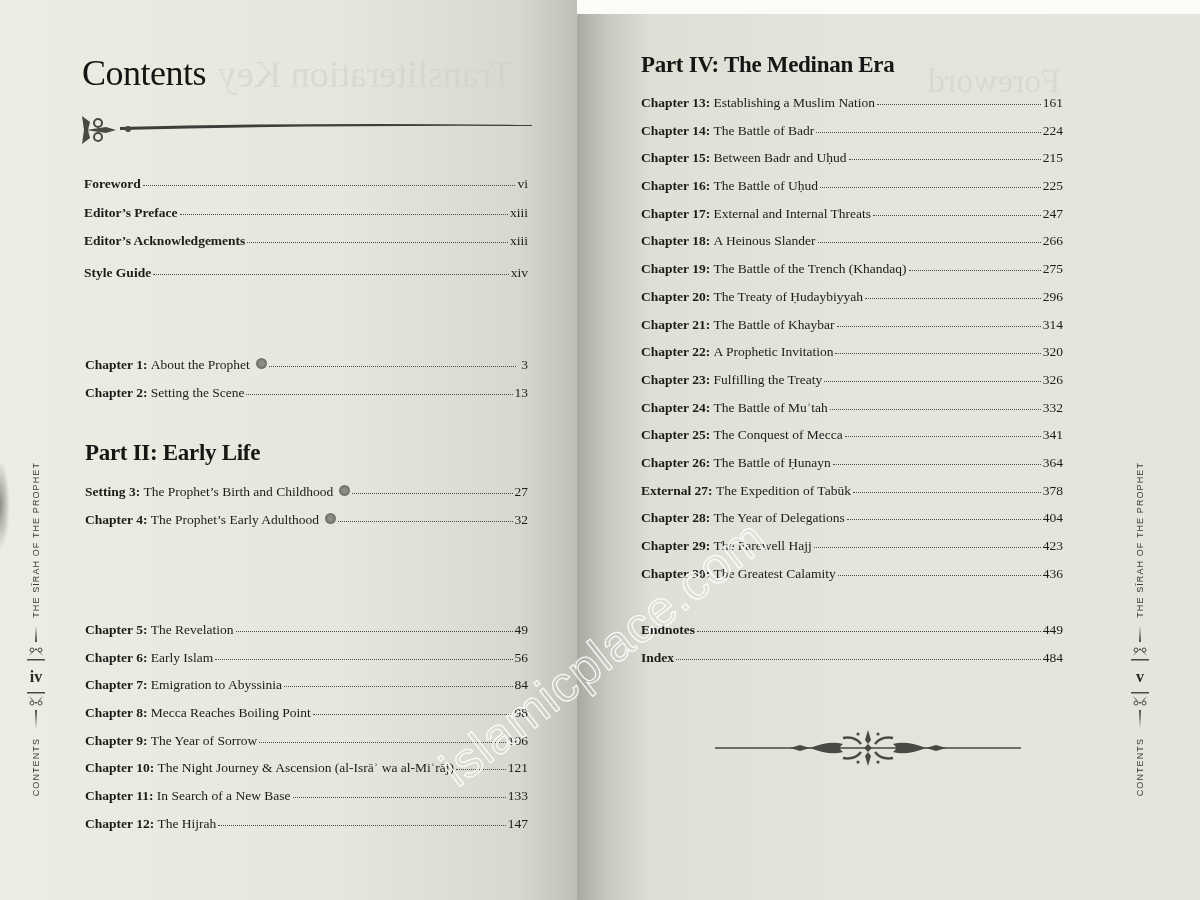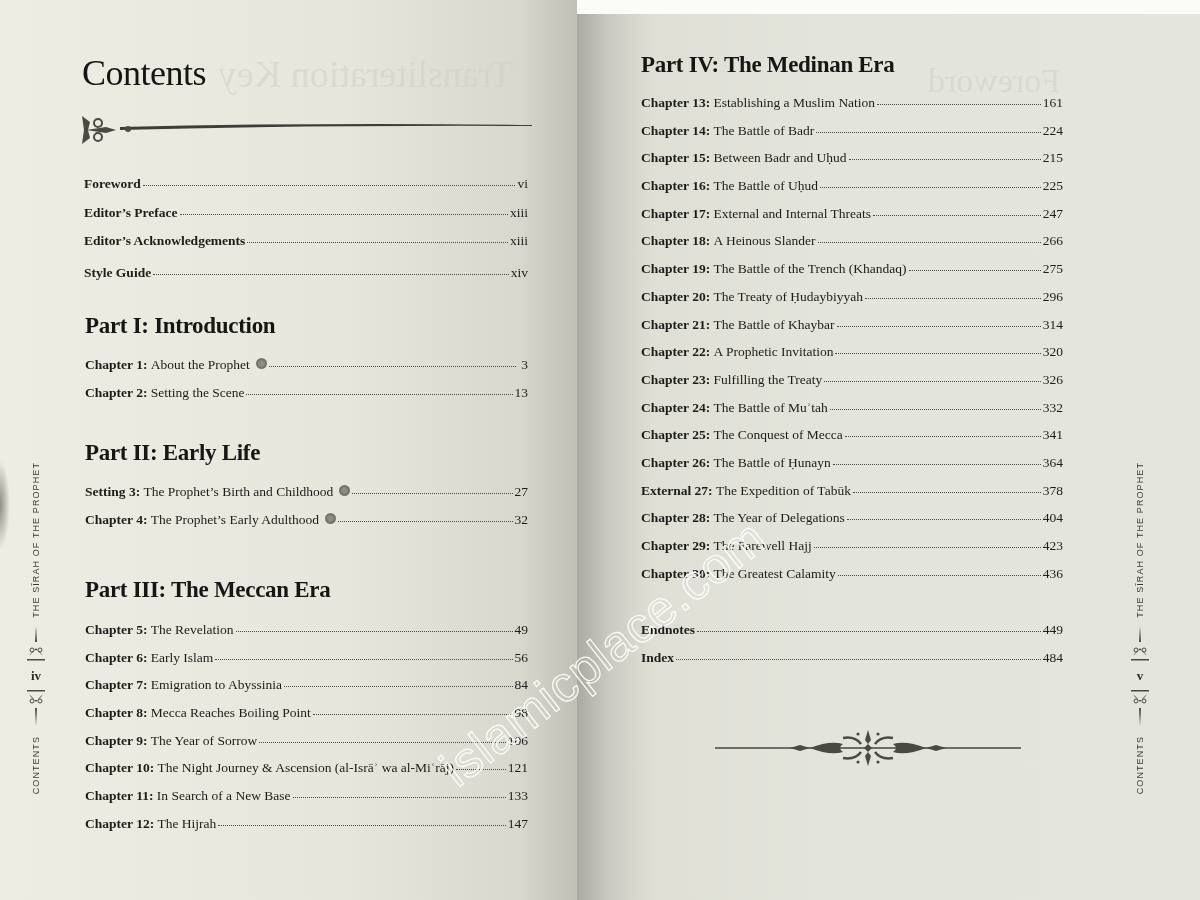--- a/index.html
+++ b/index.html
@@ -130,7 +130,6 @@
       </div>
     </div>
 
-    <h2 class="part-title part1-title" style="margin:0">Part I: Introduction</h2>
     <div class="toc part1">
       <div class="toc-row">
         <span class="lbl-strong">Chapter 1:</span>&nbsp;<span class="lbl">About the Prophet</span><span class="honorific"></span>

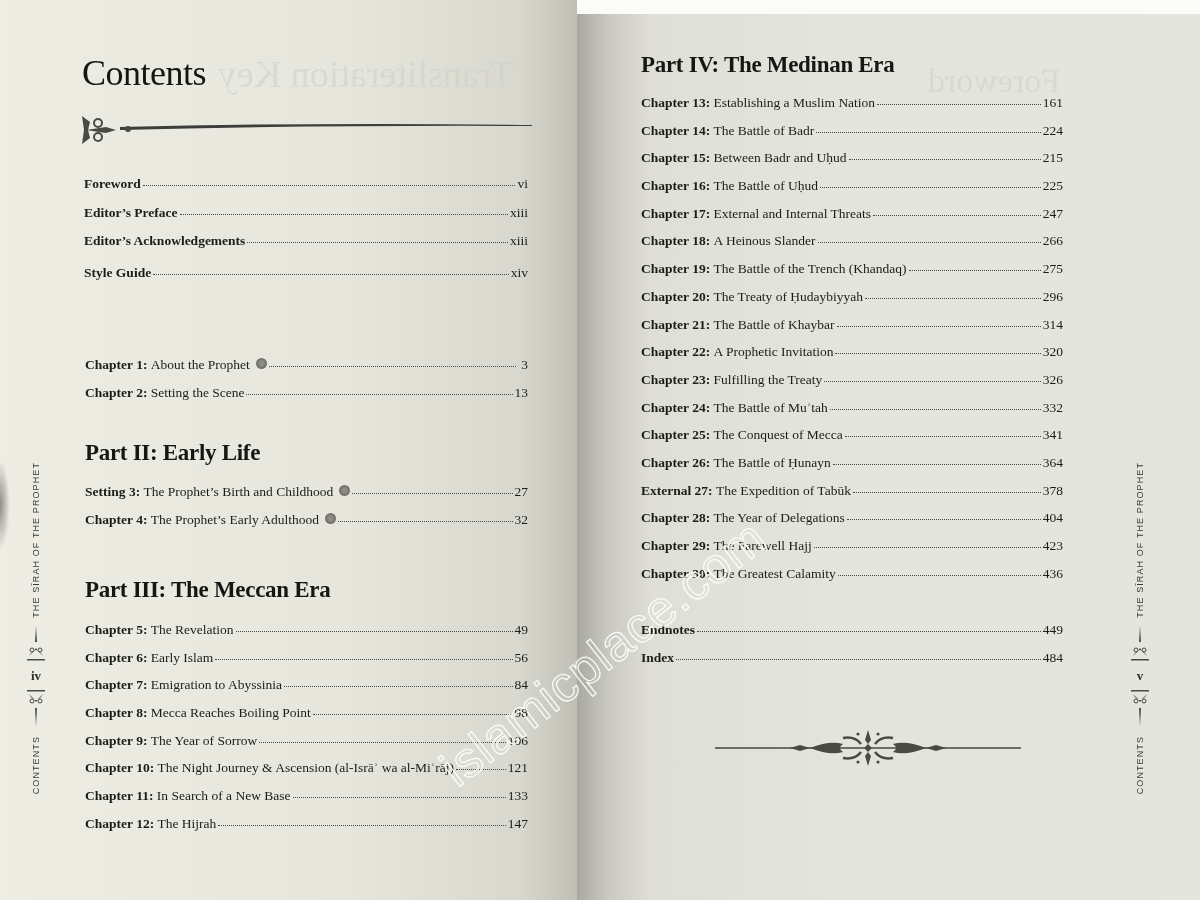--- a/index.html
+++ b/index.html
@@ -157,7 +157,6 @@
       </div>
     </div>
 
-    <h2 class="part-title part3-title" style="margin:0">Part III: The Meccan Era</h2>
     <div class="toc part3">
       <div class="toc-row">
         <span class="lbl-strong">Chapter 5:</span>&nbsp;<span class="lbl">The Revelation</span>

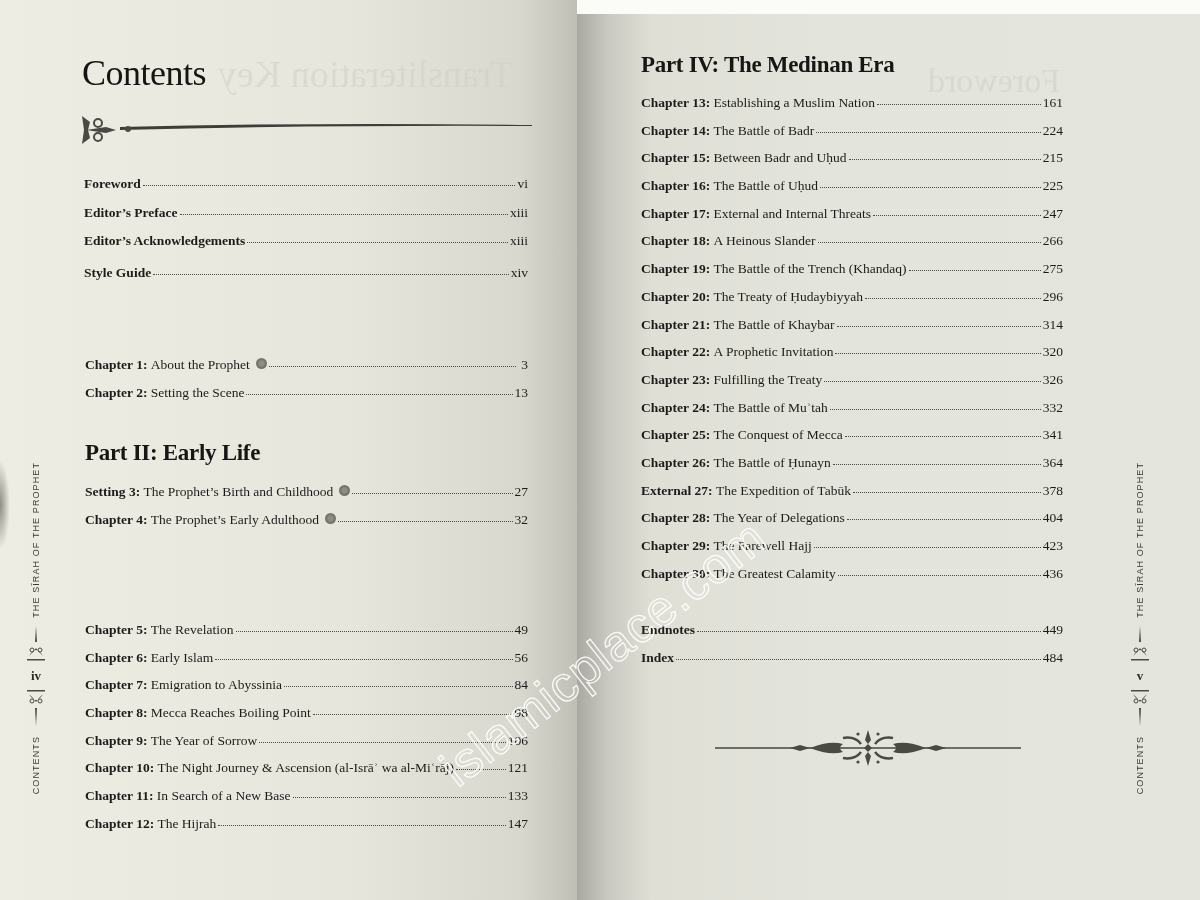--- a/index.html
+++ b/index.html
@@ -77,7 +77,7 @@
     writing-mode: vertical-rl; transform: rotate(180deg);
     font-family: "Liberation Sans", "DejaVu Sans", sans-serif; font-size: 9px; letter-spacing: 1.1px; color:#3a3a35;
   }
-  .folio { font-size: 13px; font-weight: bold; margin: 6px 0; color:#2a2a27; font-family:"Liberation Serif", serif; }
+  .folio { font-size: 16px; font-weight: bold; margin: 6px 0; color:#2a2a27; font-family:"Liberation Serif", serif; }
   .runhead svg { display:block; }
 
   .watermark {

